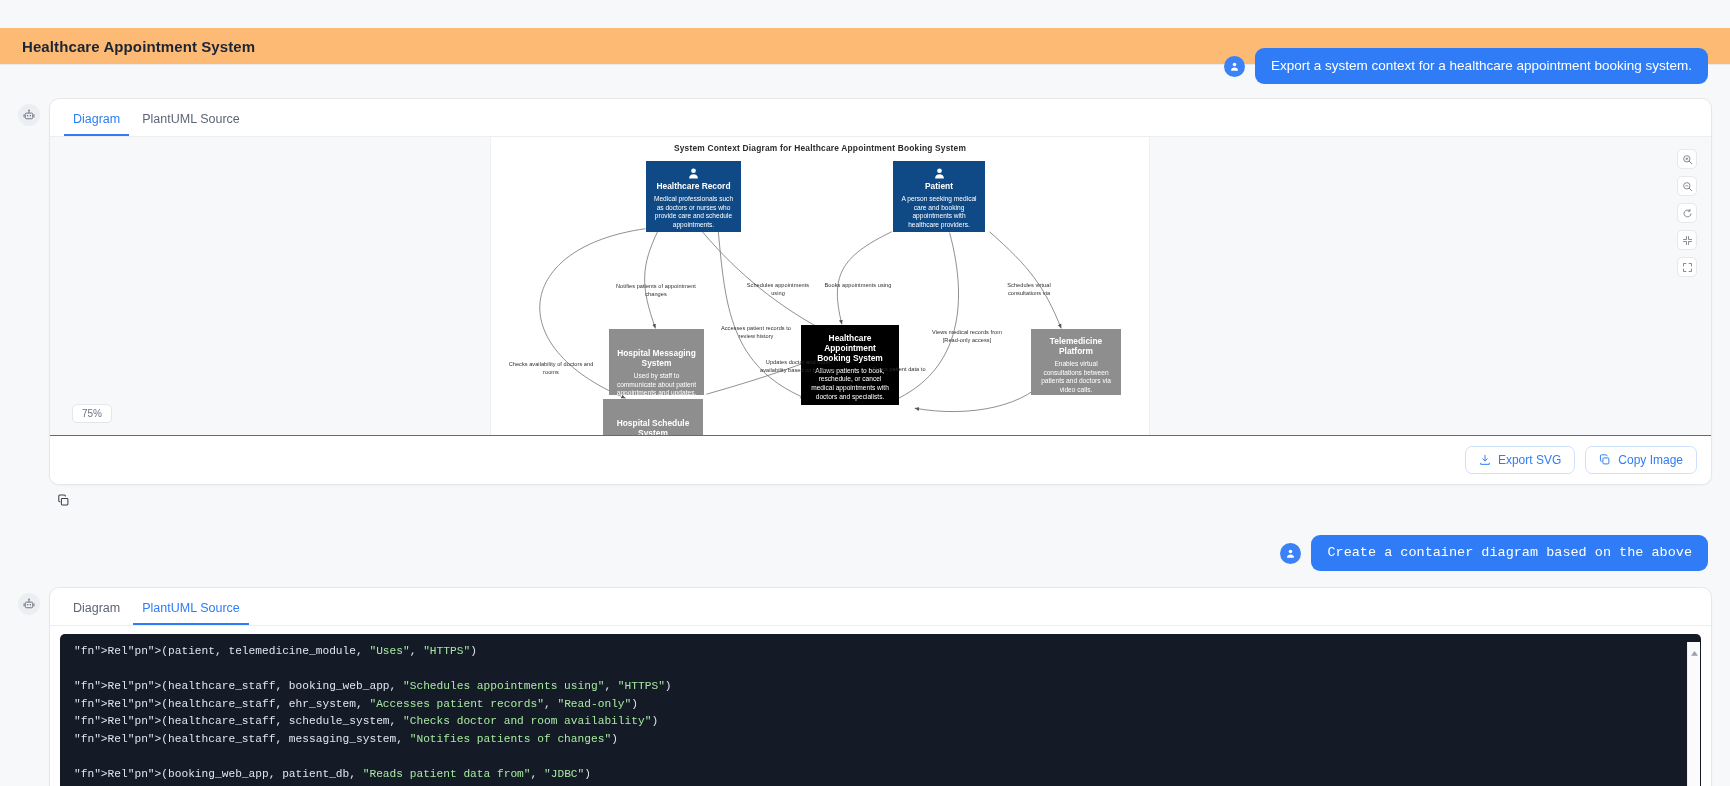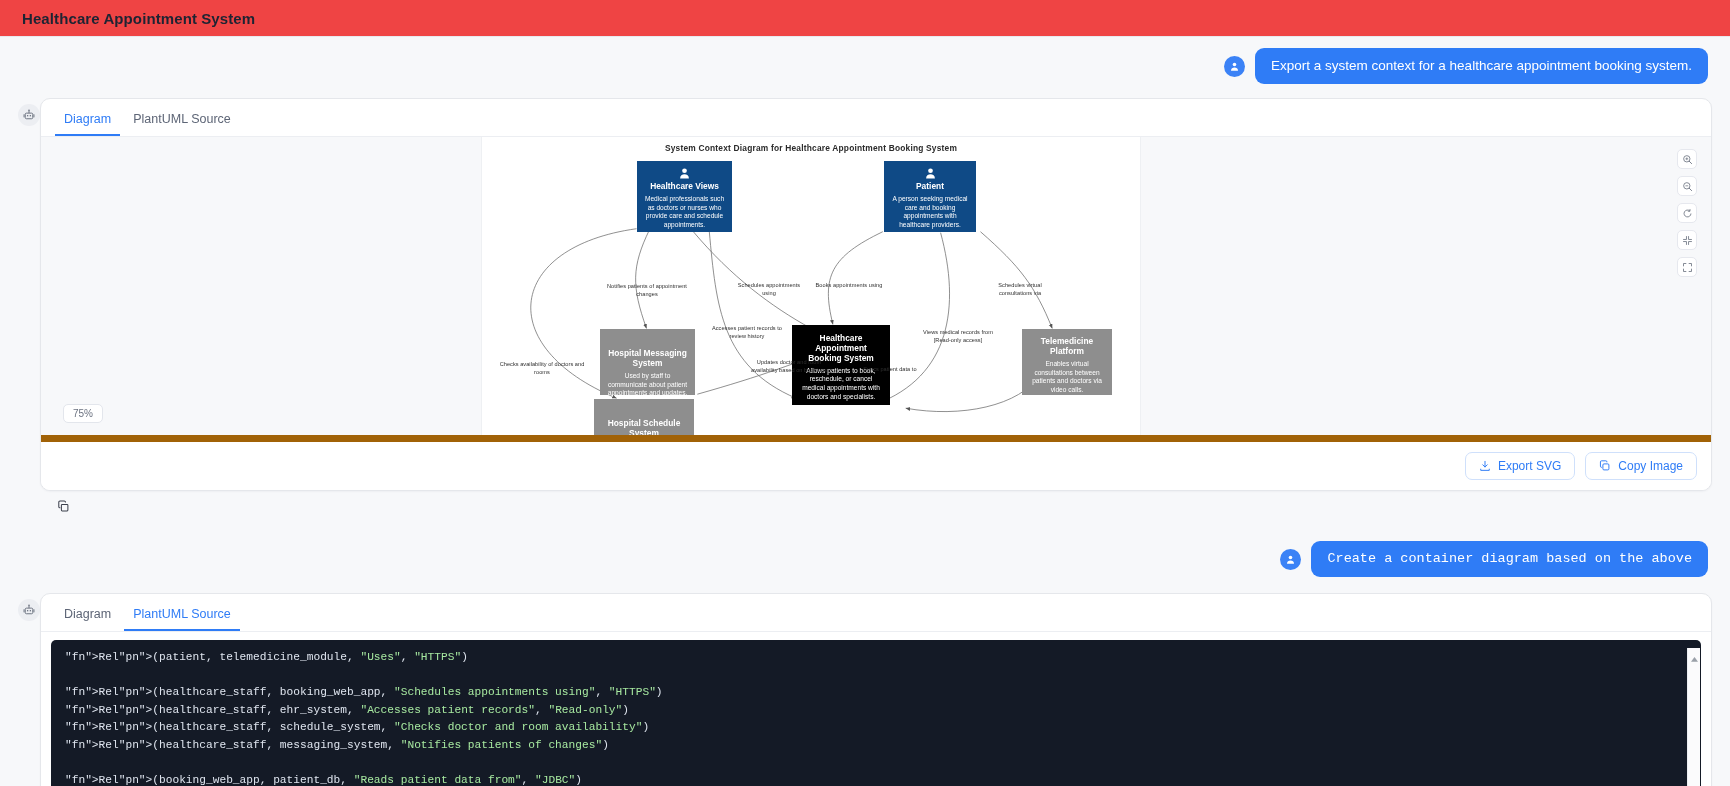--- a/index.html
+++ b/index.html
@@ -15,10 +15,11 @@
 
   
   .topbar{
-    height:37px; background:#ef4444;
+    height:37px; background:#fdba74;
     border-bottom:1px solid #e7e9ee;
     display:flex; align-items:center;
     padding:0 22px;
+    margin-top:28px;
   }
   .topbar-title{ font-size:15px; font-weight:600; color:#1d2433; letter-spacing:.1px; }
 

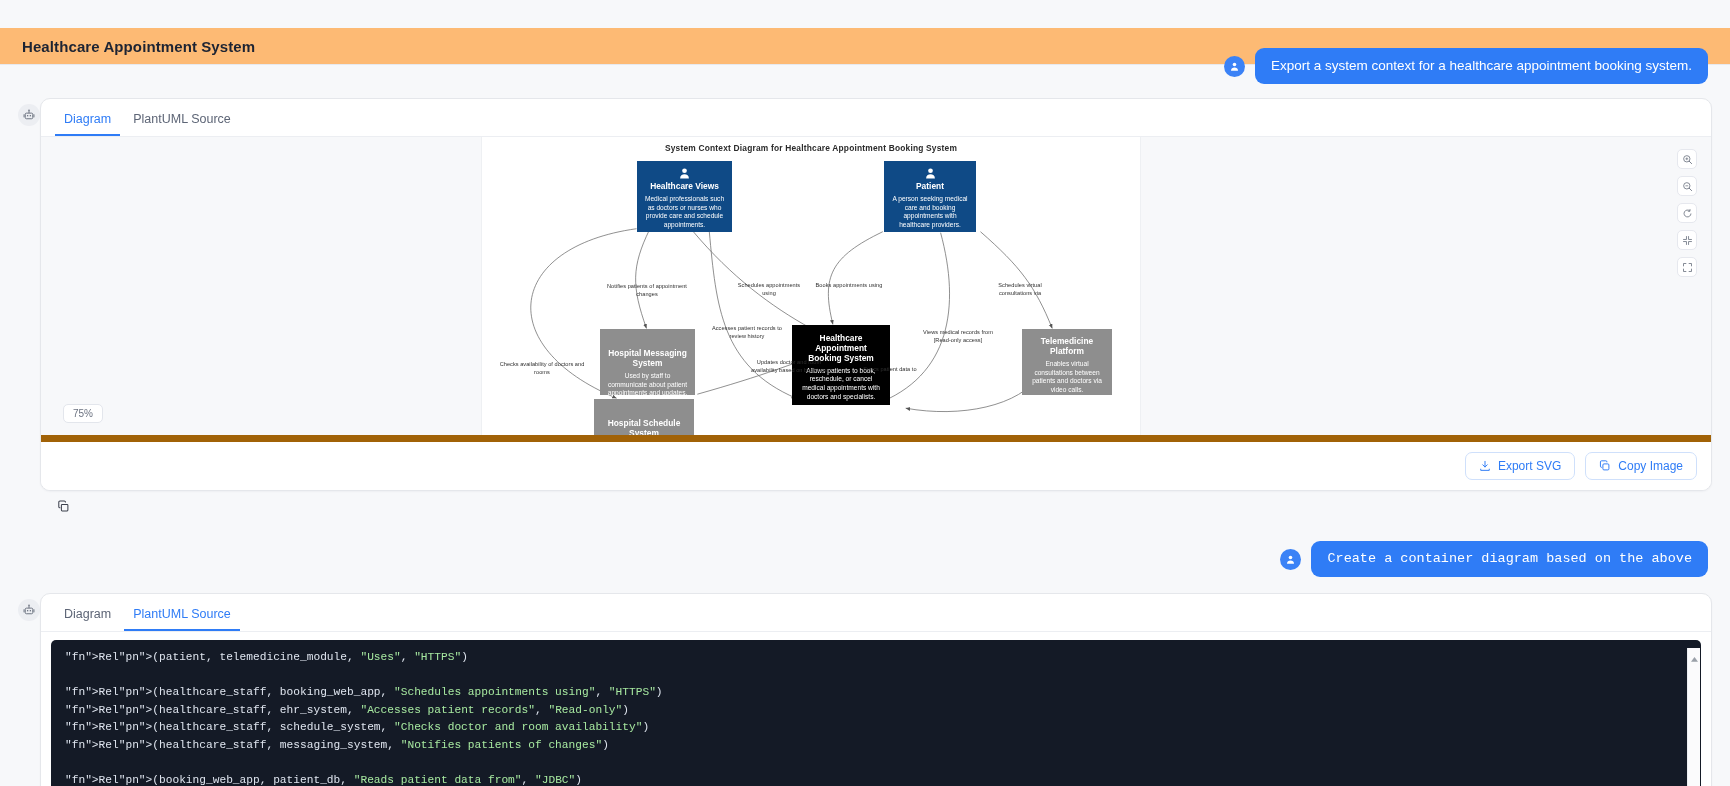--- a/index.html
+++ b/index.html
@@ -50,7 +50,7 @@
   }
 
   
-  .bot-row{ display:flex; align-items:flex-start; margin-top:14px; }
+  .bot-row{ display:flex; align-items:flex-start; gap:9px; margin-top:14px; }
   .bot-avatar{
     width:22px;height:22px;border-radius:50%;
     background:#eceef2;

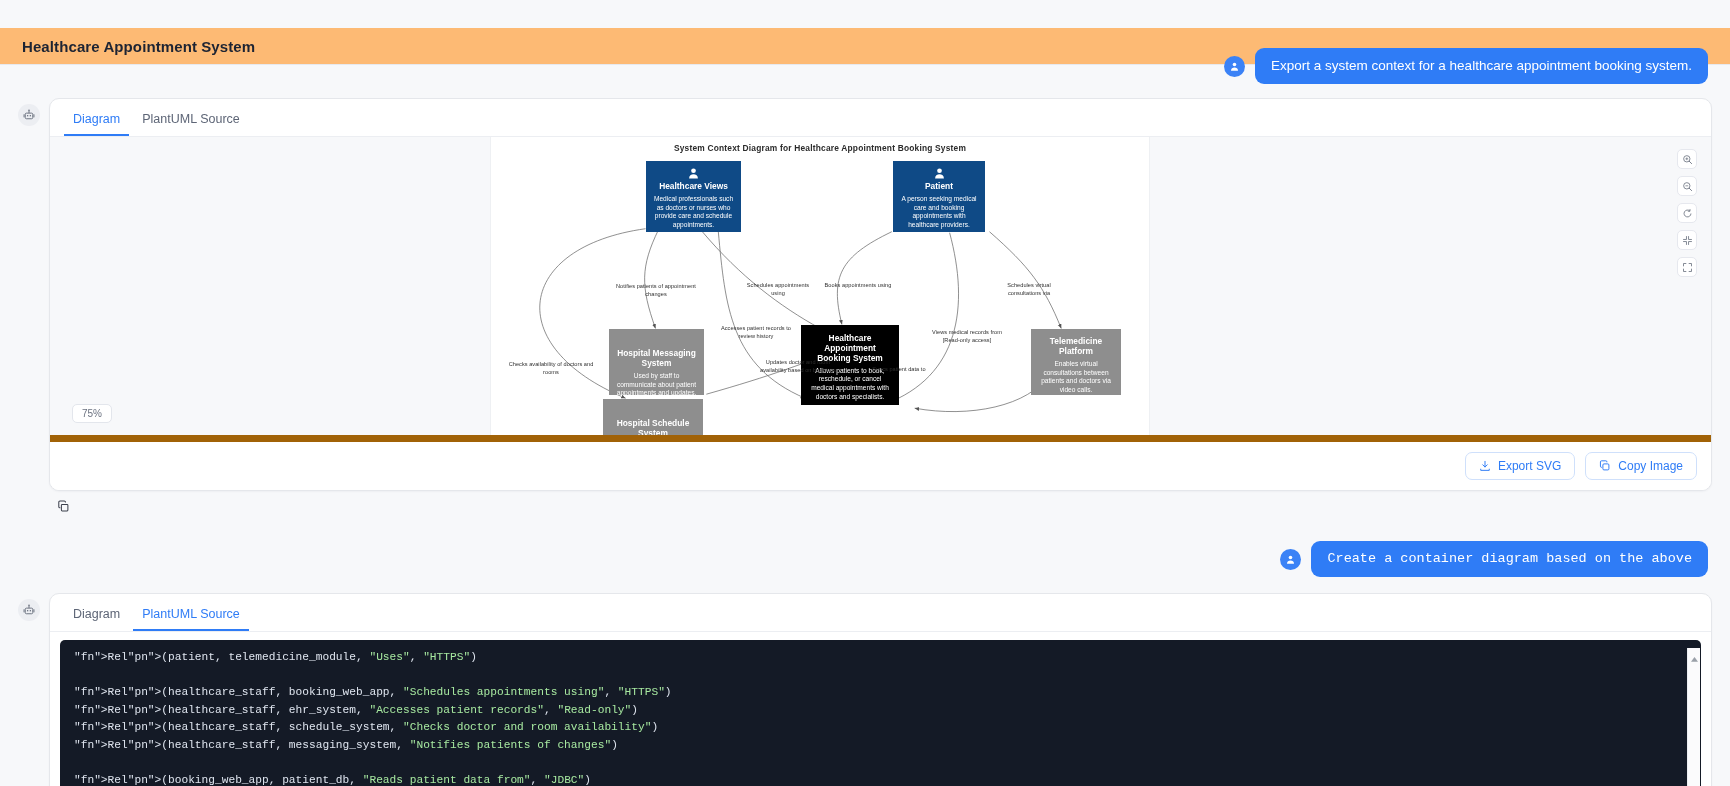--- a/index.html
+++ b/index.html
@@ -257,7 +257,7 @@
               <circle cx="8" cy="4.6" r="2.9" fill="#fff"></circle>
               <path d="M2.6 14c0-3.1 2.4-5 5.4-5s5.4 1.9 5.4 5z" fill="#fff"></path>
             </svg>
-            <span class="nm">Healthcare Views</span>
+            <span class="nm">Healthcare Record</span>
             <span class="ds">Medical professionals such as doctors or nurses who provide care and schedule appointments.</span>
           </div>
 

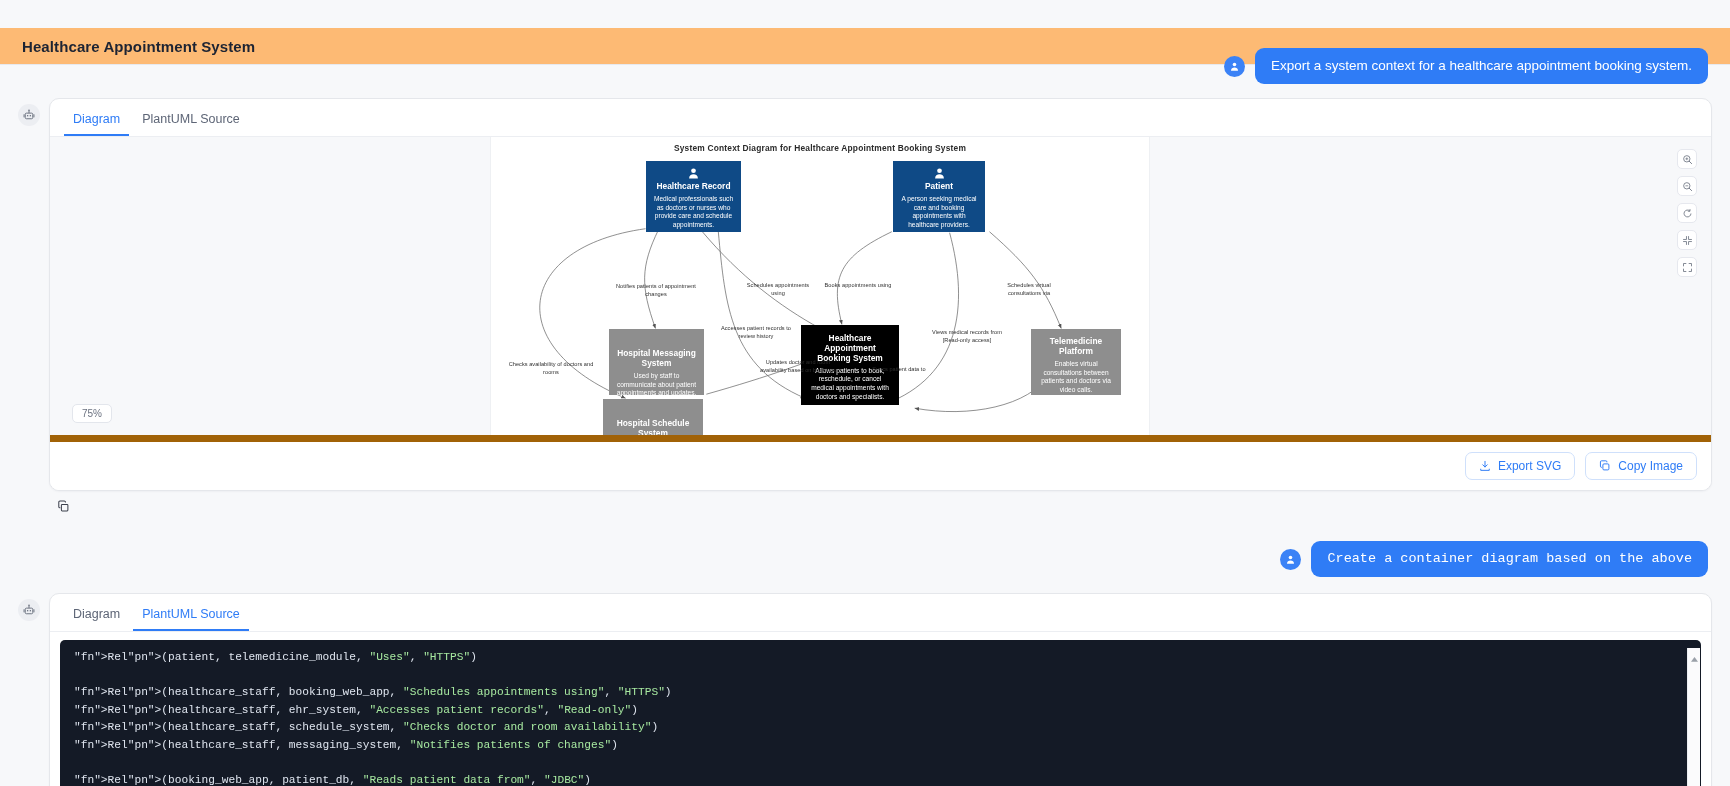--- a/index.html
+++ b/index.html
@@ -142,7 +142,7 @@
   .card-footer{
     display:flex; justify-content:flex-end; gap:10px;
     padding:10px 14px; background:#fff;
-    border-top:7px solid #a16207;
+    border-top:1px solid #a16207;
   }
   .btn{
     display:flex;align-items:center;gap:7px;

